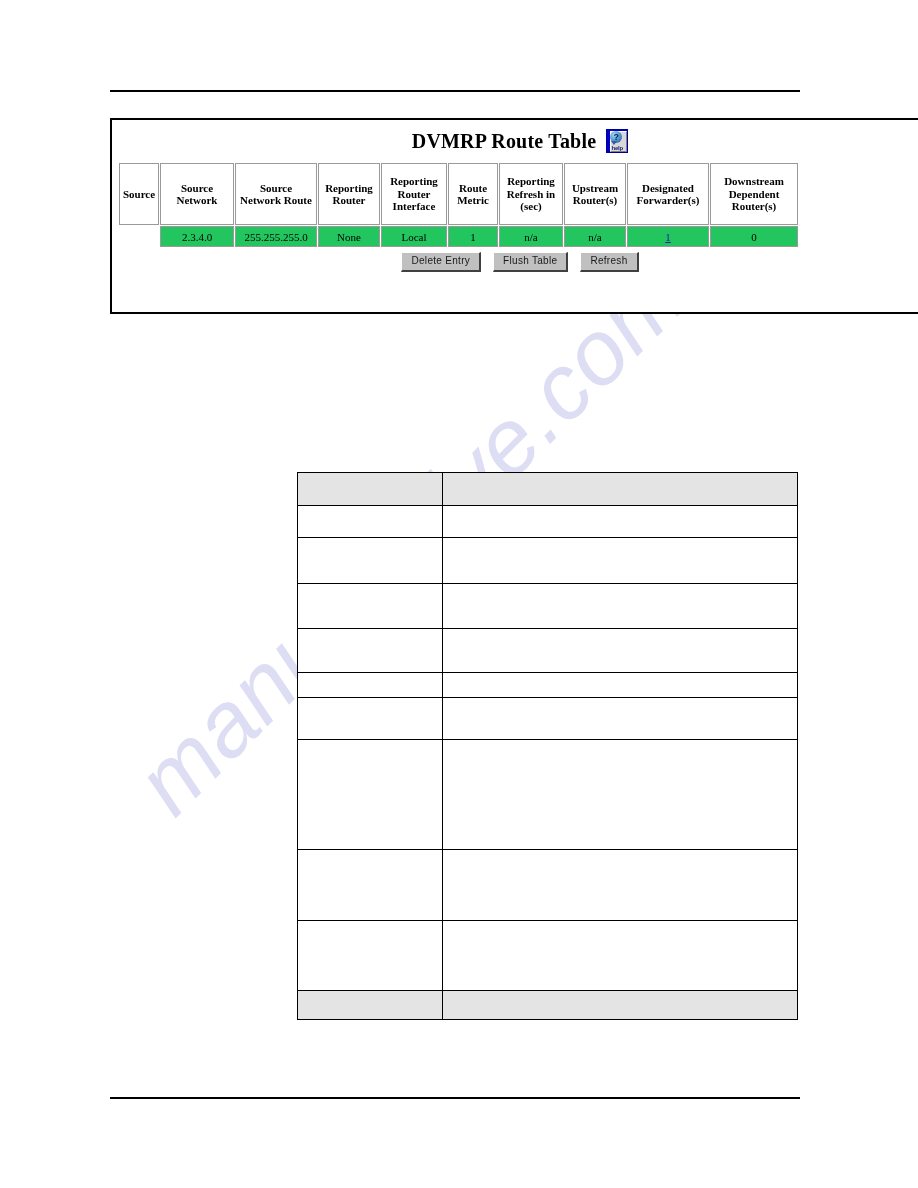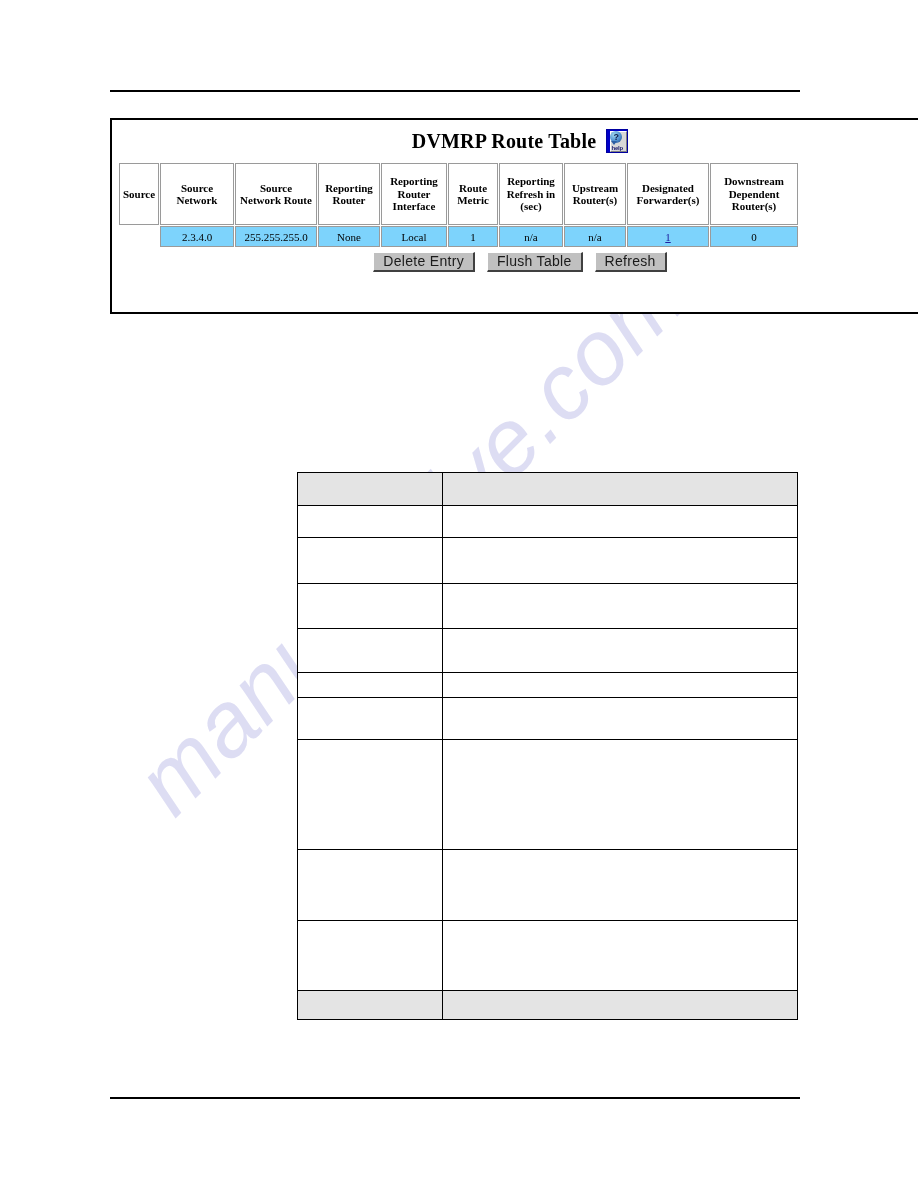--- a/index.html
+++ b/index.html
@@ -168,7 +168,7 @@
     vertical-align: middle;
     height: 17px;
     padding: 1px;
-    background: #7dd3fc;
+    background: #22c55e;
   }
   #route-grid td.select-cell {
     border: none;

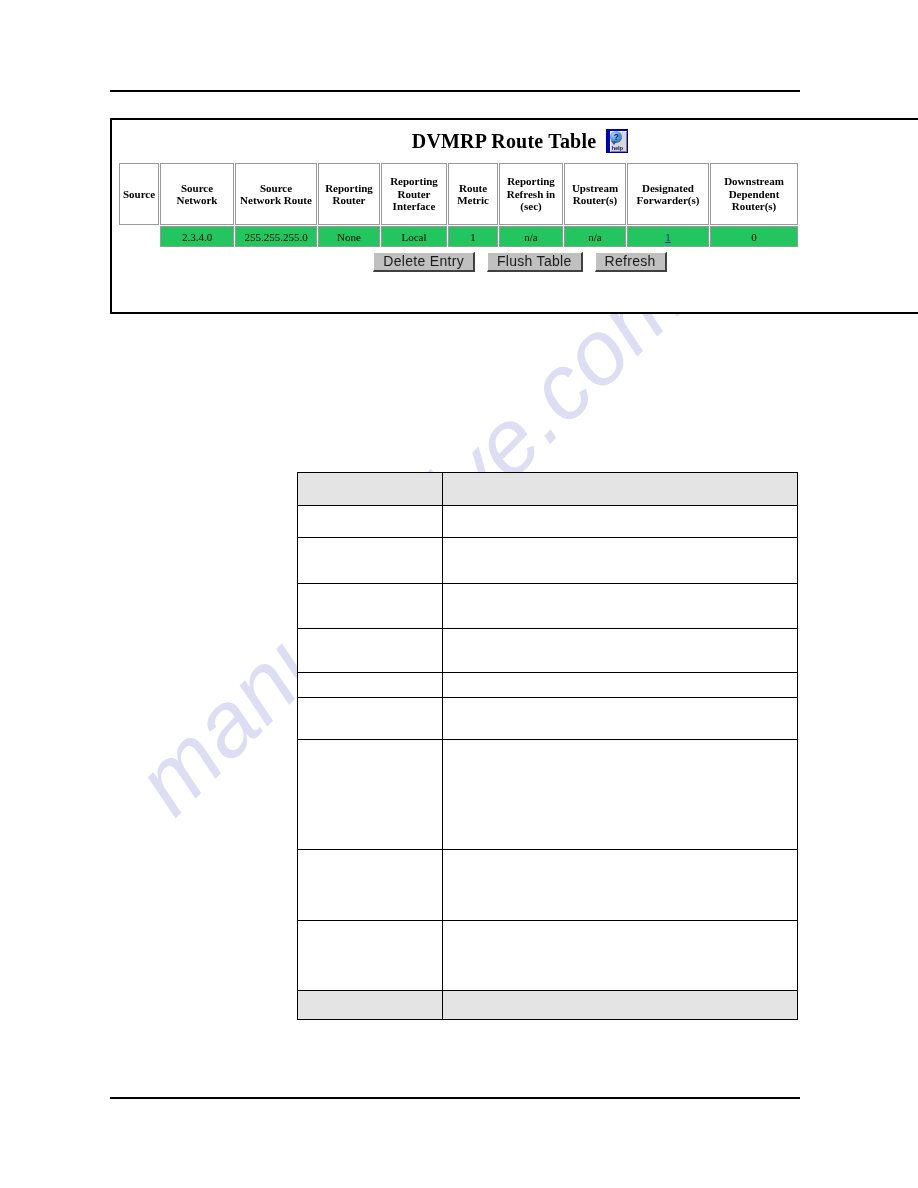--- a/index.html
+++ b/index.html
@@ -201,7 +201,7 @@
   }
   .win-button {
     font-family: "Liberation Sans", "DejaVu Sans", sans-serif;
-    font-size: 14px;
+    font-size: 10px;
     color: #1a1a1a;
     background: #c0c0c0;
     border-left: 1px solid #ffffff;

